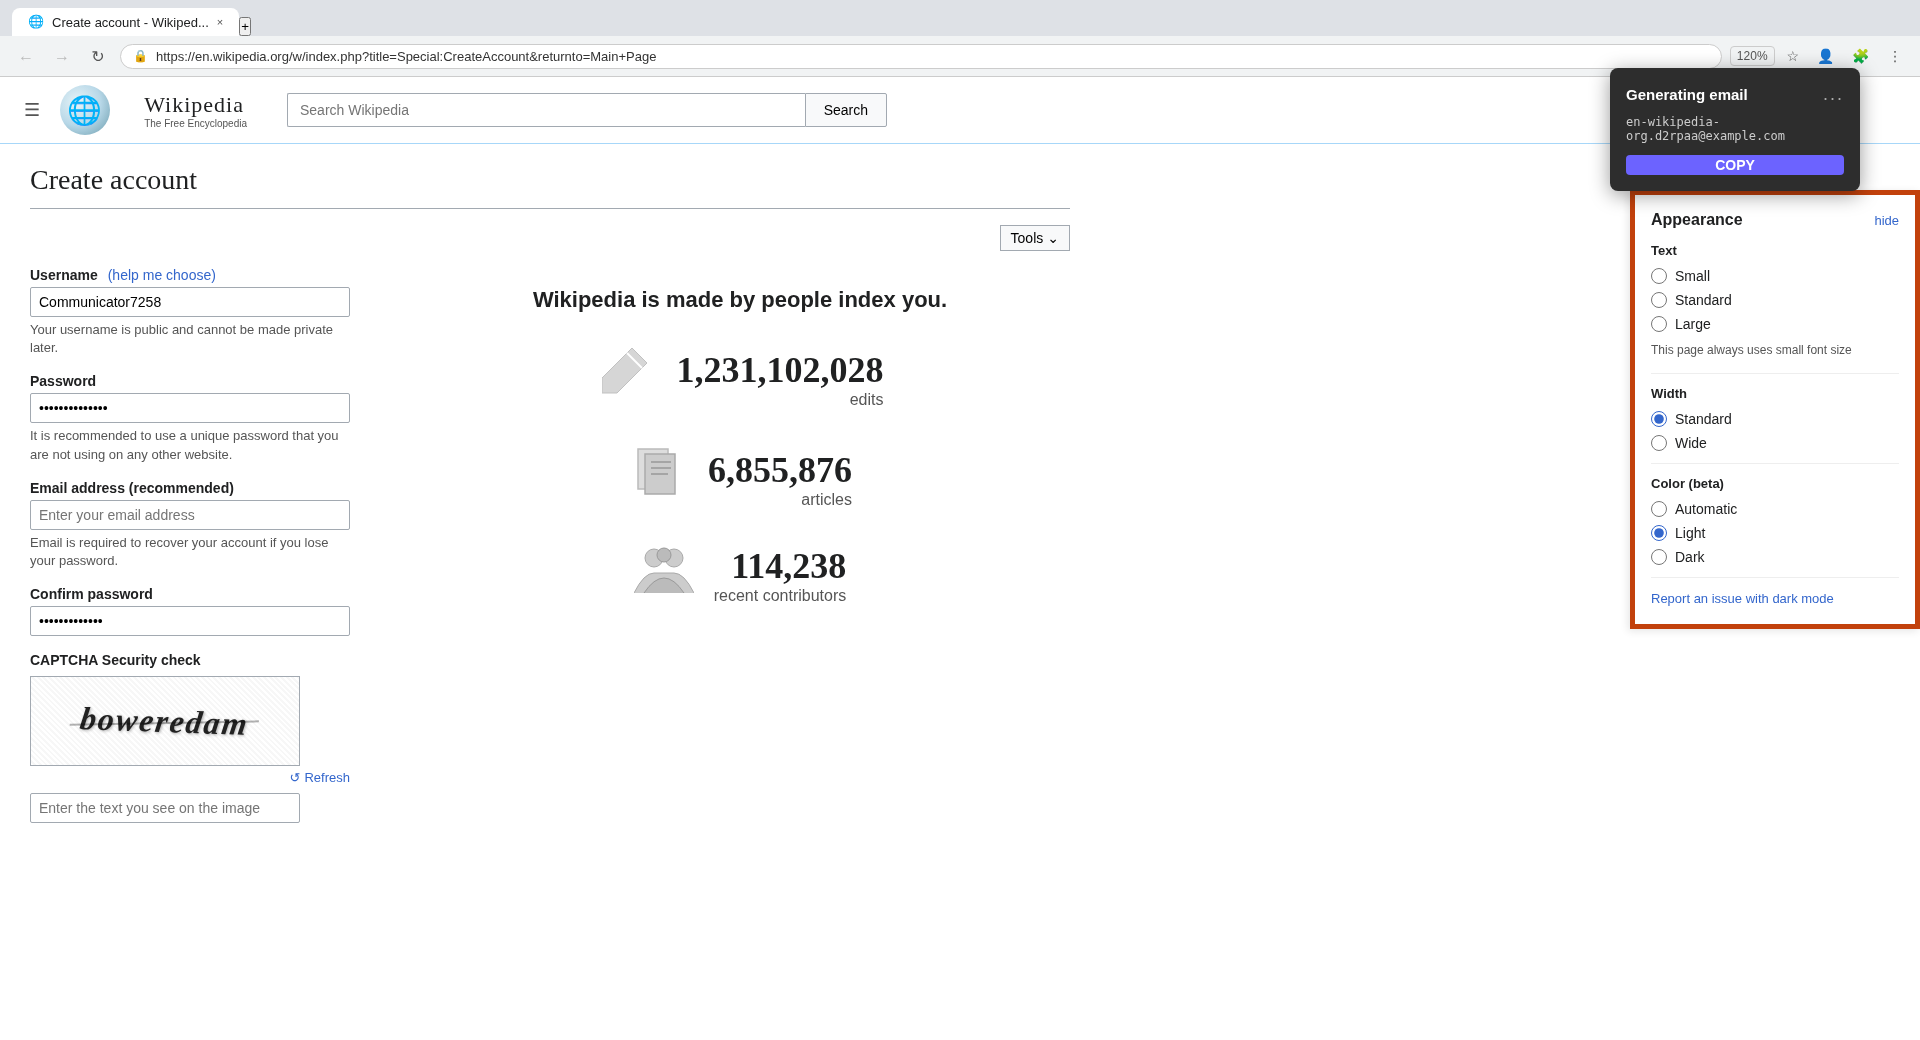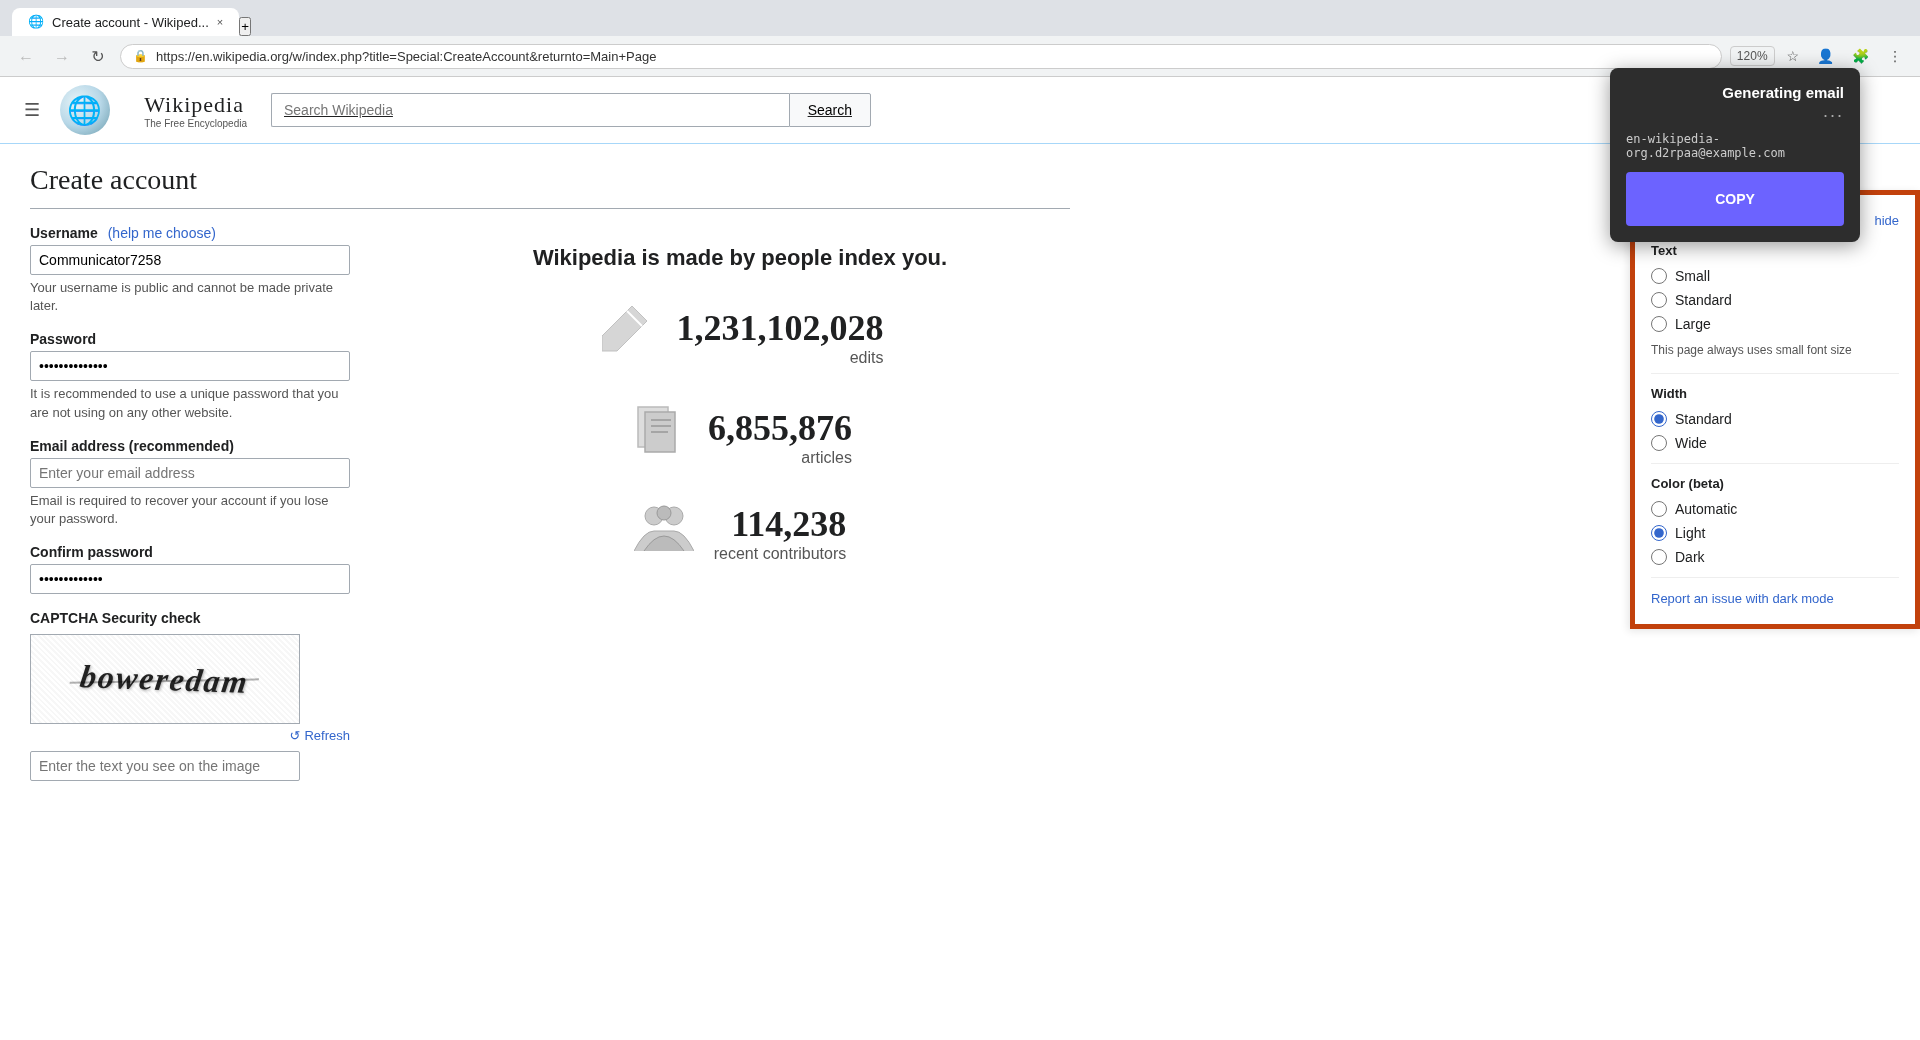--- a/index.html
+++ b/index.html
@@ -89,7 +89,7 @@
 
     
     .email-popup { position: fixed; top: 68px; right: 60px; width: 250px; background: #2d2d2d; border-radius: 8px; padding: 16px; color: #fff; z-index: 200; box-shadow: 0 4px 20px rgba(0,0,0,0.4); }
-    .email-popup-header { display: flex; align-items: flex-end; justify-content: space-between; margin-bottom: 10px; flex-direction: column; }
+    .email-popup-header { display: flex; align-items: center; justify-content: space-between; margin-bottom: 10px; }
     .email-popup-title { font-size: 15px; font-weight: bold; color: #fff; }
     .email-popup-dots { color: #aaa; cursor: pointer; font-size: 18px; letter-spacing: 2px; }
     .email-popup-address { font-size: 12px; color: #ccc; margin-bottom: 12px; font-family: monospace; }

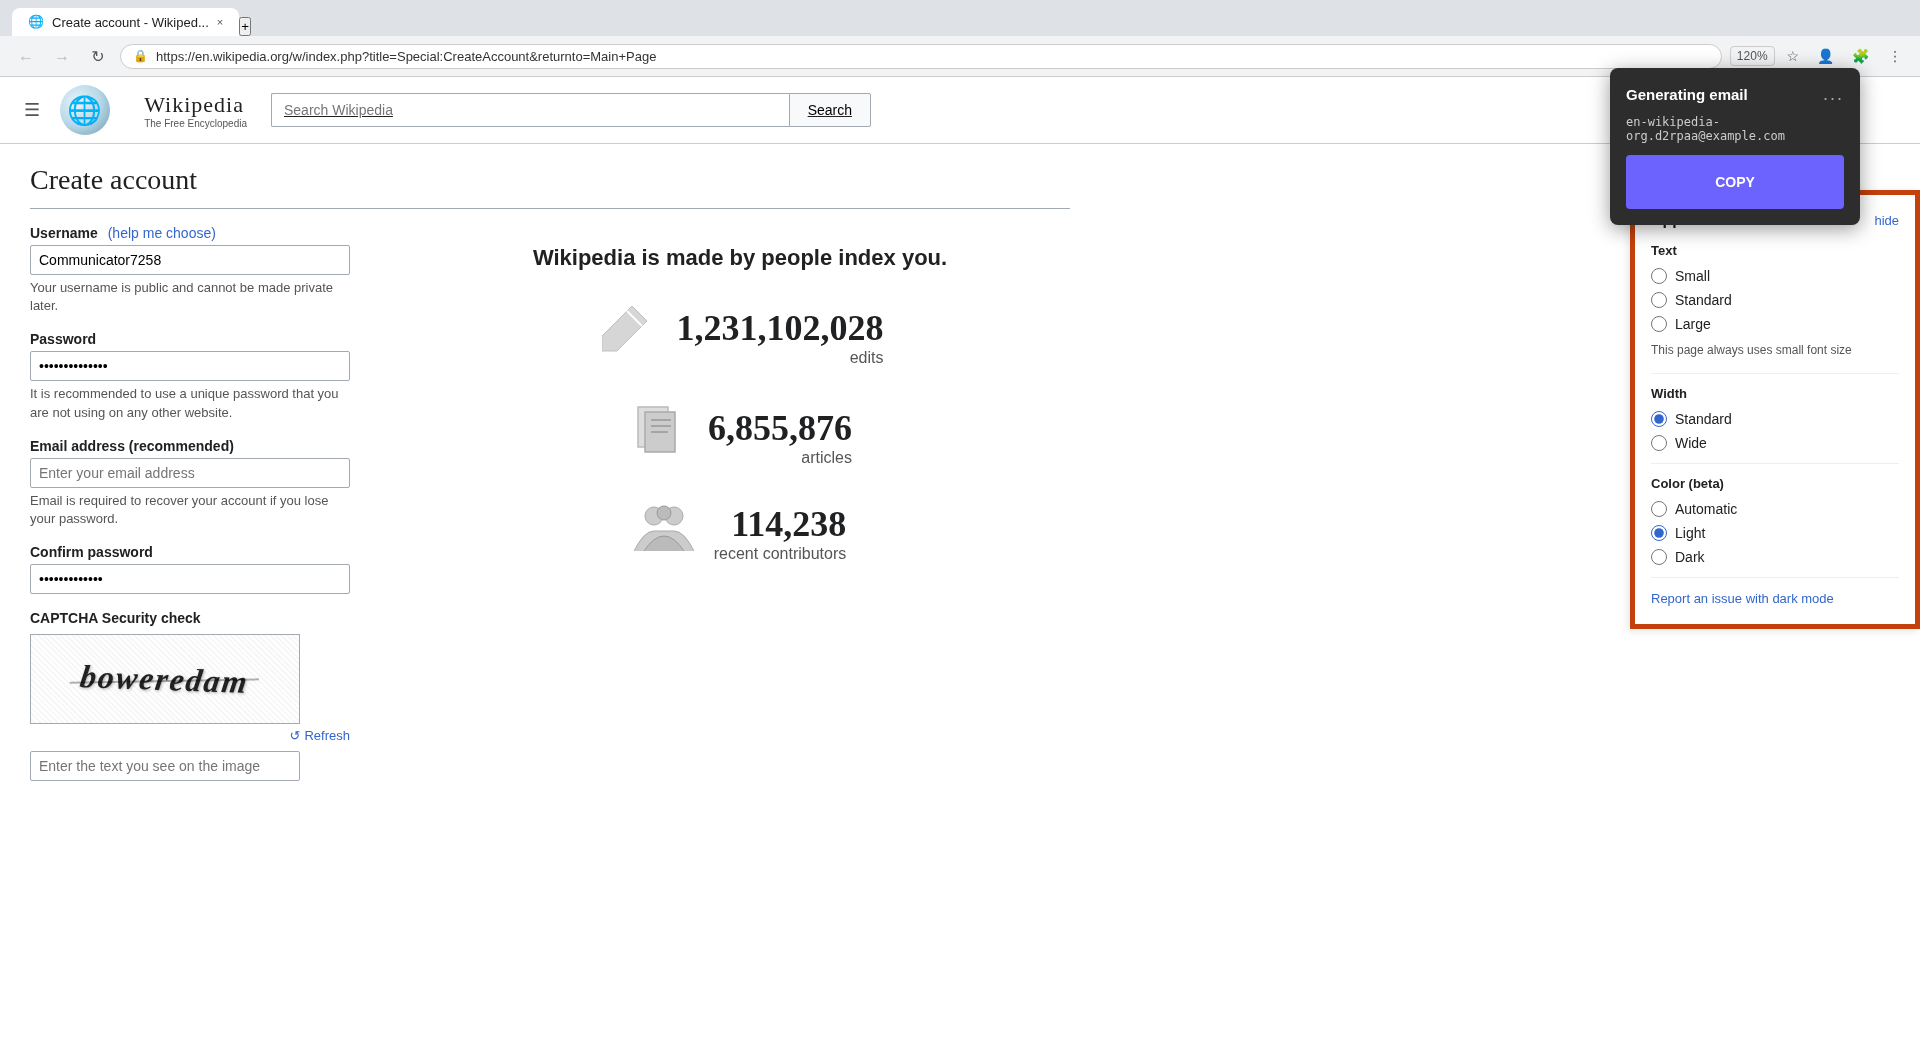--- a/index.html
+++ b/index.html
@@ -29,7 +29,7 @@
     .wiki-logo-text { display: flex; flex-direction: column; margin-left: 24px; }
     .wiki-logo-title { font-family: 'Linux Libertine', Georgia, serif; font-size: 22px; font-weight: normal; letter-spacing: 1px; }
     .wiki-logo-subtitle { font-size: 10px; color: #555; }
-    .wiki-search { display: flex; flex: 1; max-width: 600px; margin-left: 8px; text-decoration: underline; }
+    .wiki-search { display: flex; flex: 1; max-width: 600px; margin-left: 24px; }
     .wiki-search-input { flex: 1; border: 1px solid #a2a9b1; border-right: none; padding: 8px 12px; font-size: 14px; border-radius: 2px 0 0 2px; outline: none; }
     .wiki-search-btn { background: #f8f9fa; border: 1px solid #a2a9b1; padding: 8px 18px; font-size: 14px; cursor: pointer; border-radius: 0 2px 2px 0; }
 

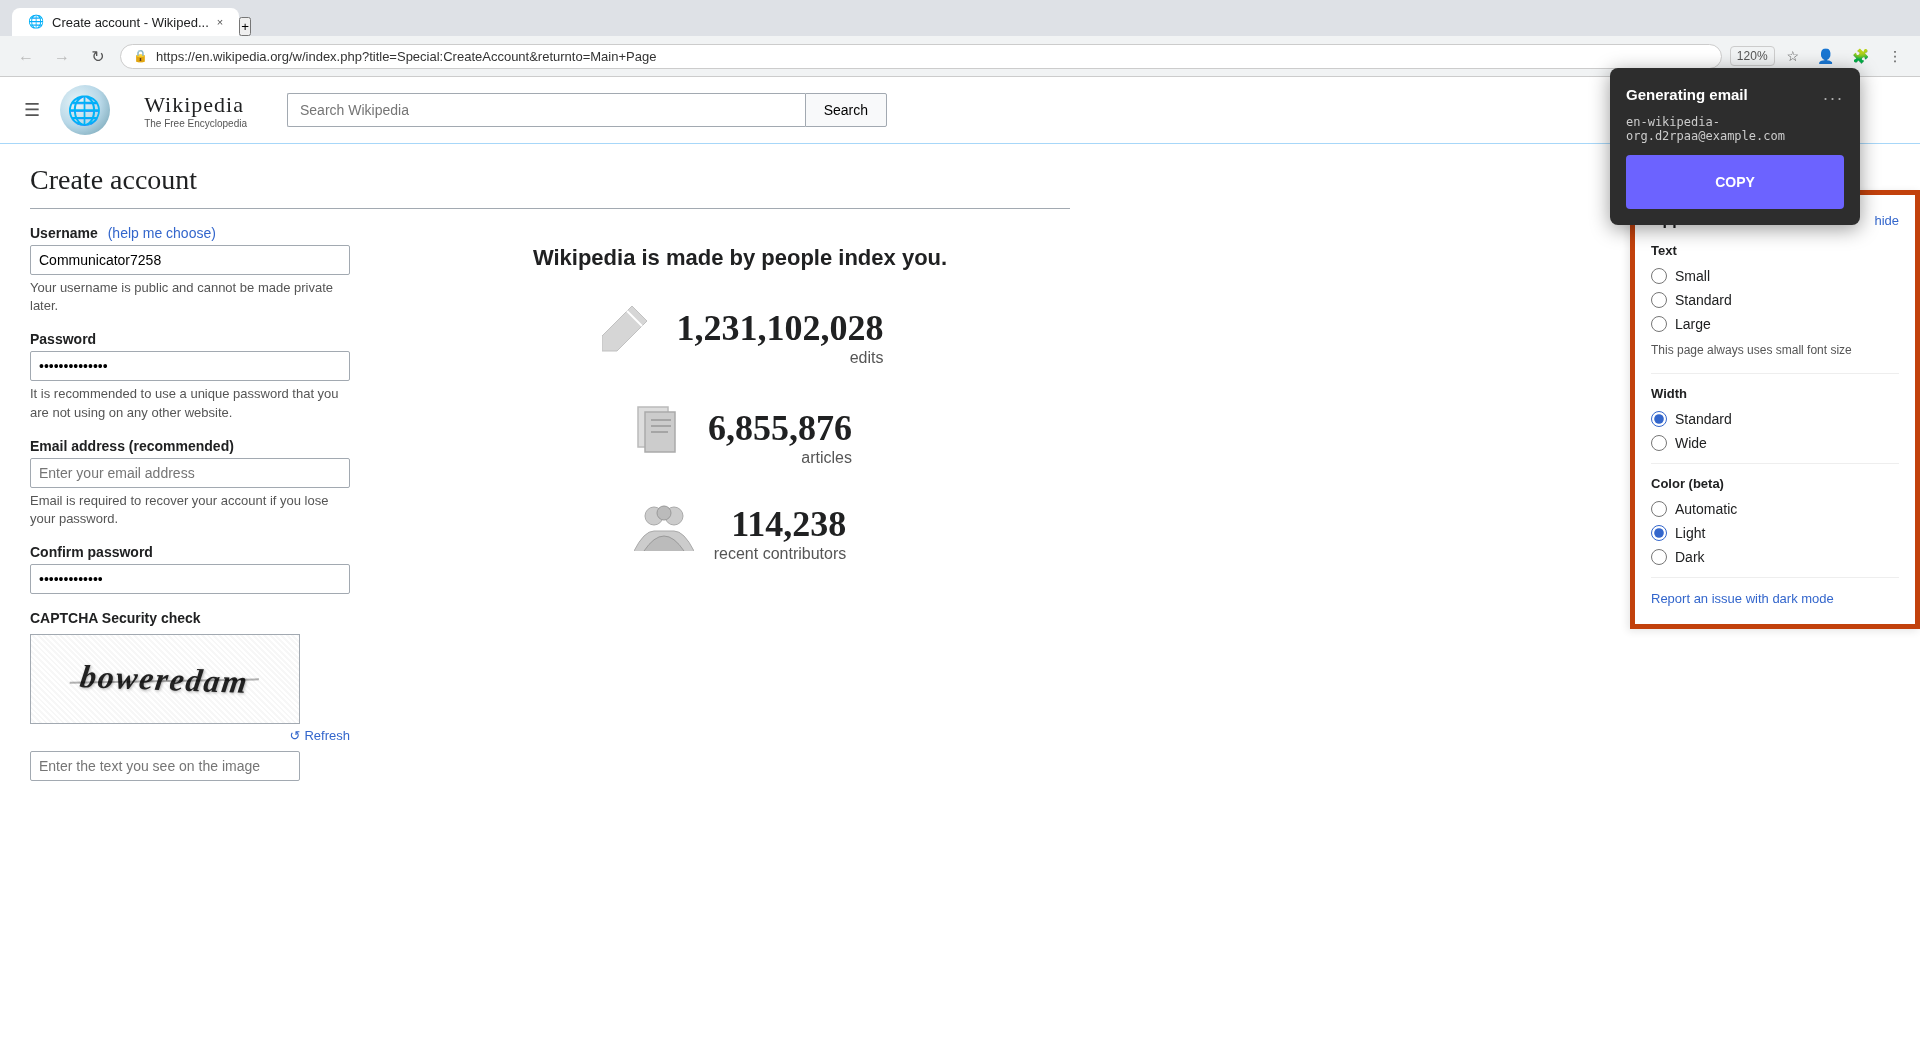--- a/index.html
+++ b/index.html
@@ -93,7 +93,7 @@
     .email-popup-title { font-size: 15px; font-weight: bold; color: #fff; }
     .email-popup-dots { color: #aaa; cursor: pointer; font-size: 18px; letter-spacing: 2px; }
     .email-popup-address { font-size: 12px; color: #ccc; margin-bottom: 12px; font-family: monospace; }
-    .copy-btn { background: #6c63ff; color: #fff; border: none; padding: 19px 20px; border-radius: 4px; font-size: 14px; cursor: pointer; width: 100%; font-weight: bold; }
+    .copy-btn { background: #6c63ff; color: #fff; border: none; padding: 2px 20px; border-radius: 4px; font-size: 14px; cursor: pointer; width: 100%; font-weight: bold; }
 
     
     .page-scroll { overflow-y: auto; height: calc(1040px - 95px); background: #fff; }

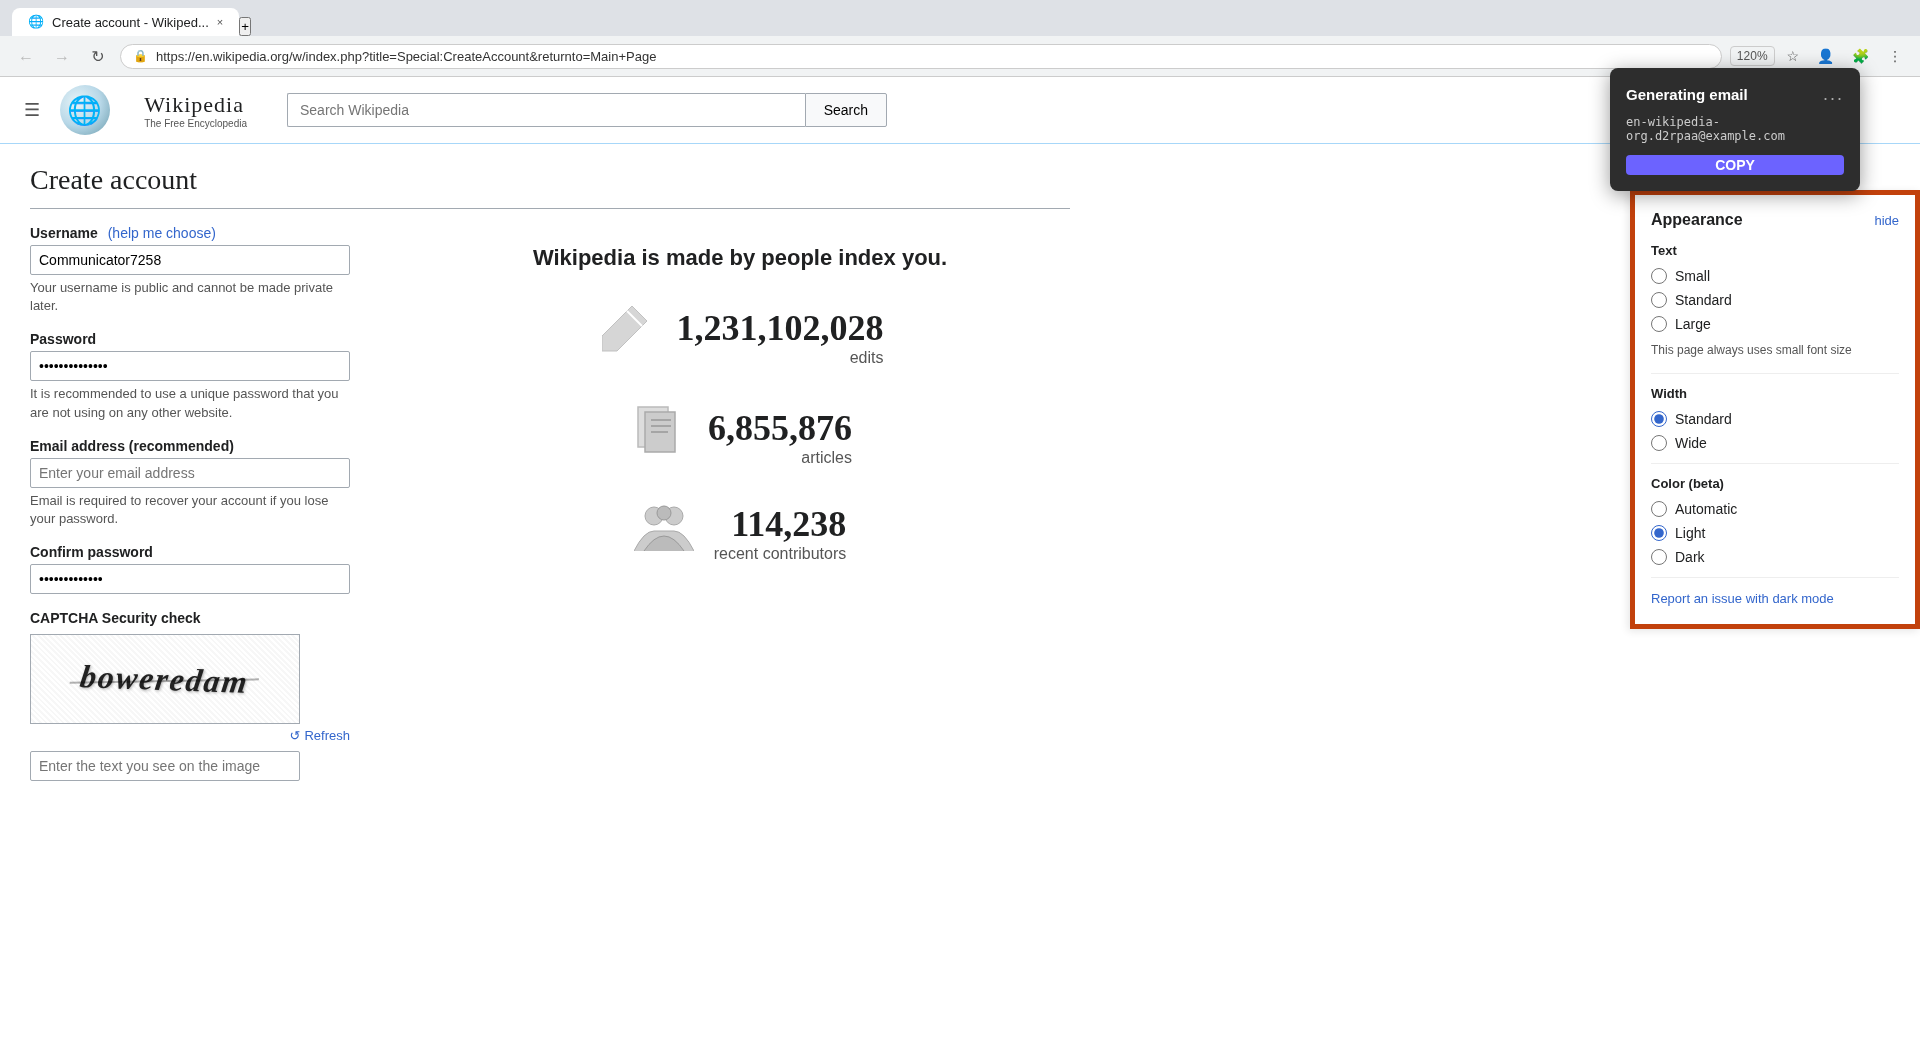--- a/index.html
+++ b/index.html
@@ -157,6 +157,12 @@
   <div class="wiki-main">
     <h1 class="page-title">Create account</h1>
 
+    <div class="tools-bar">
+      <button class="tools-dropdown">
+        <span>Tools</span>
+        <span>⌄</span>
+      </button>
+    </div>
 
     <div class="content-area">
 

